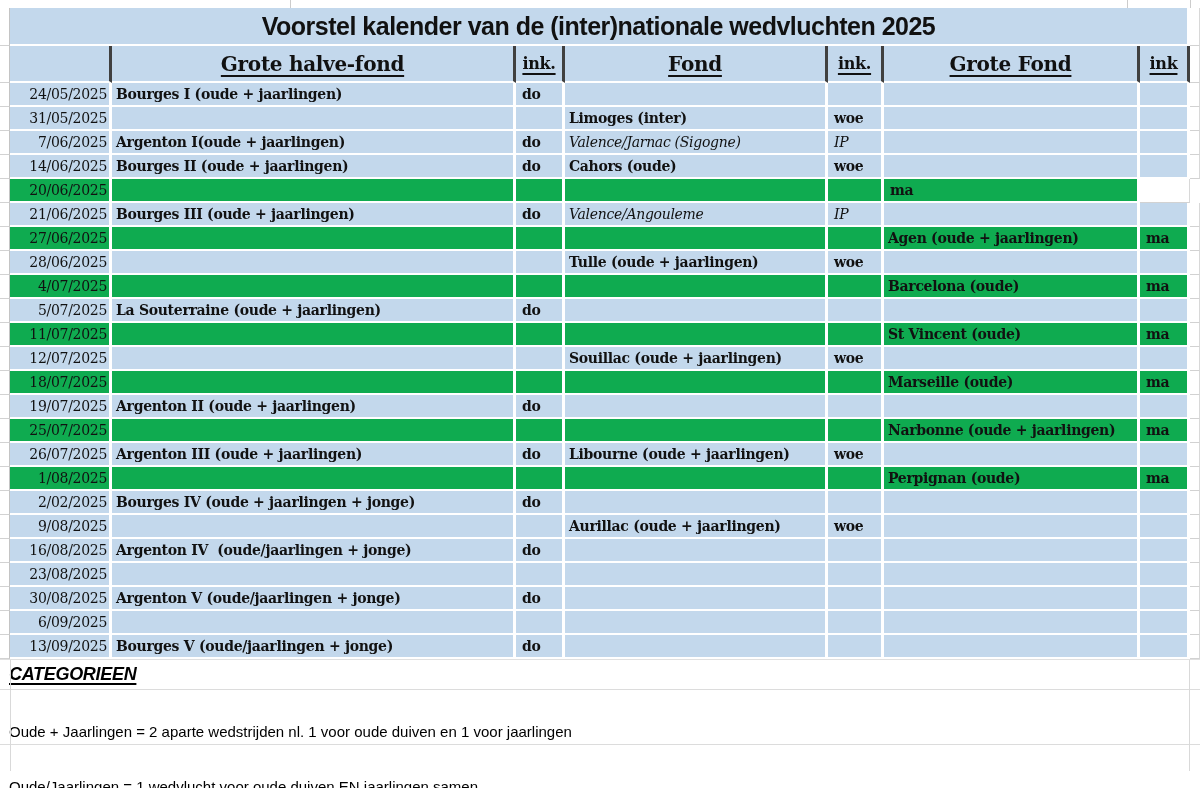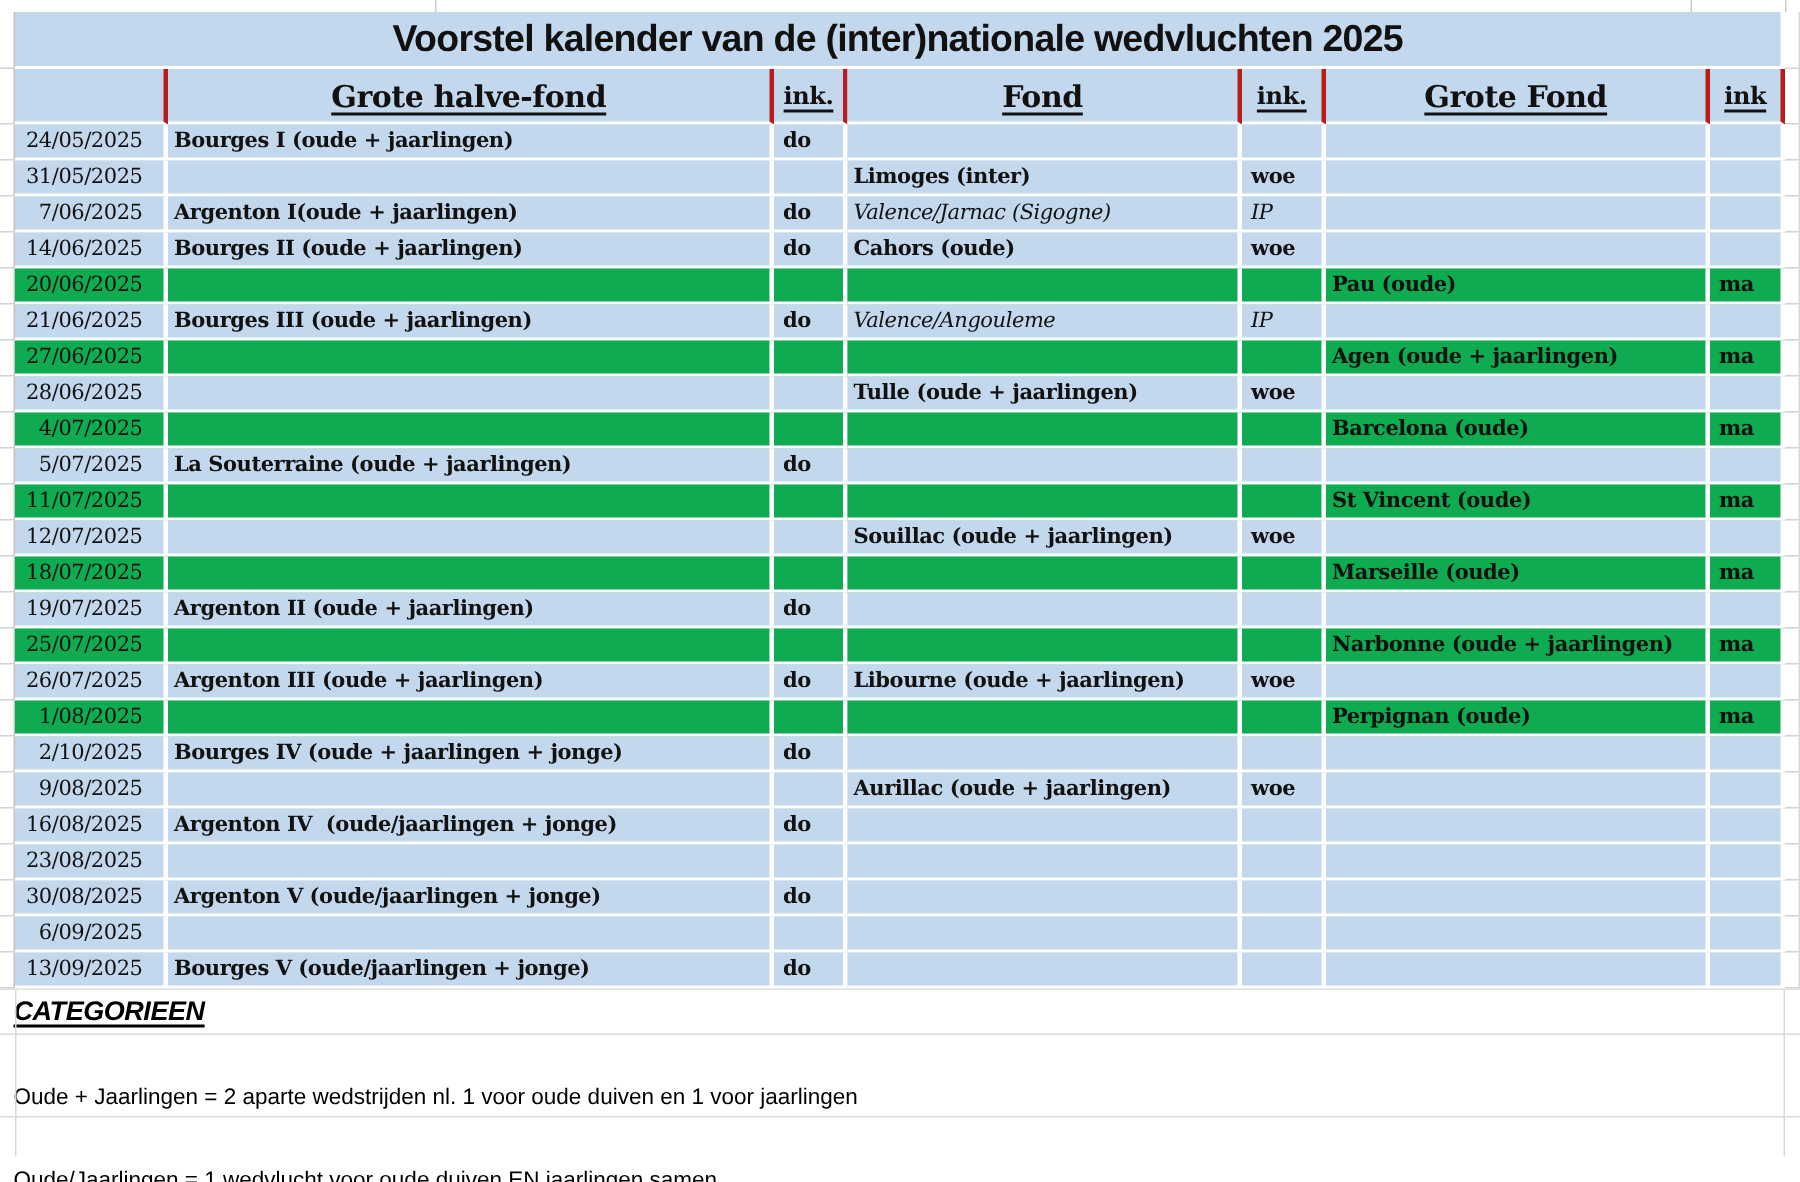--- a/index.html
+++ b/index.html
@@ -49,7 +49,7 @@
 
   .hcell{
     background:var(--blue);
-    border-right:3px solid #b91c1c;
+    border-right:3px solid #404040;
     border-bottom:2px solid #ffffff;
     box-sizing:border-box;
     display:flex;align-items:center;justify-content:center;

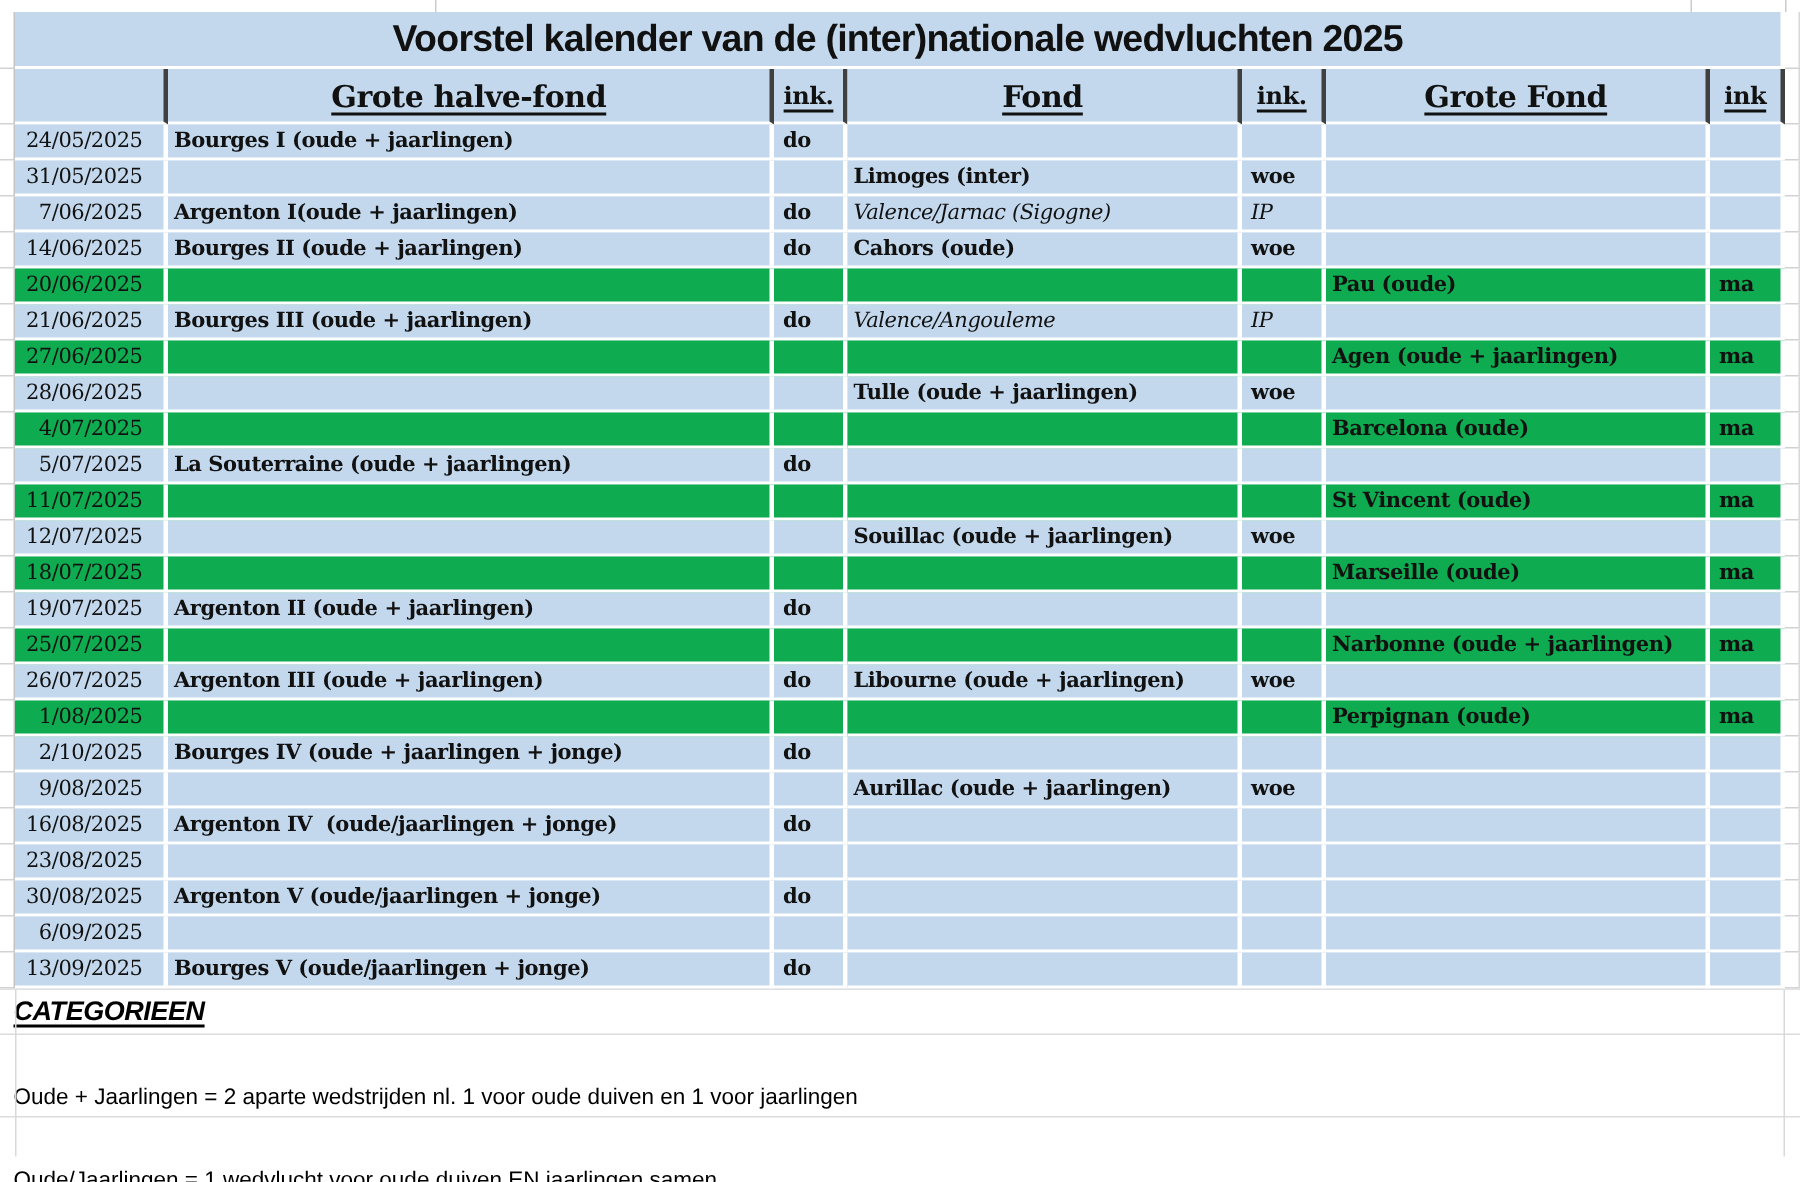--- a/index.html
+++ b/index.html
@@ -60,7 +60,7 @@
   .h-ink{font-size:16px;text-align:right;}
   .h-underline{text-decoration:underline;text-decoration-thickness:2px;text-underline-offset:4px;}
 
-  .date{justify-content:flex-end;padding-right:14px;}
+  .date{justify-content:flex-end;padding-right:2px;}
   .name{font-weight:bold;padding-left:4px;}
   .ink-val{font-weight:bold;padding-left:6px;}
   .italic{font-style:italic;font-weight:normal;}

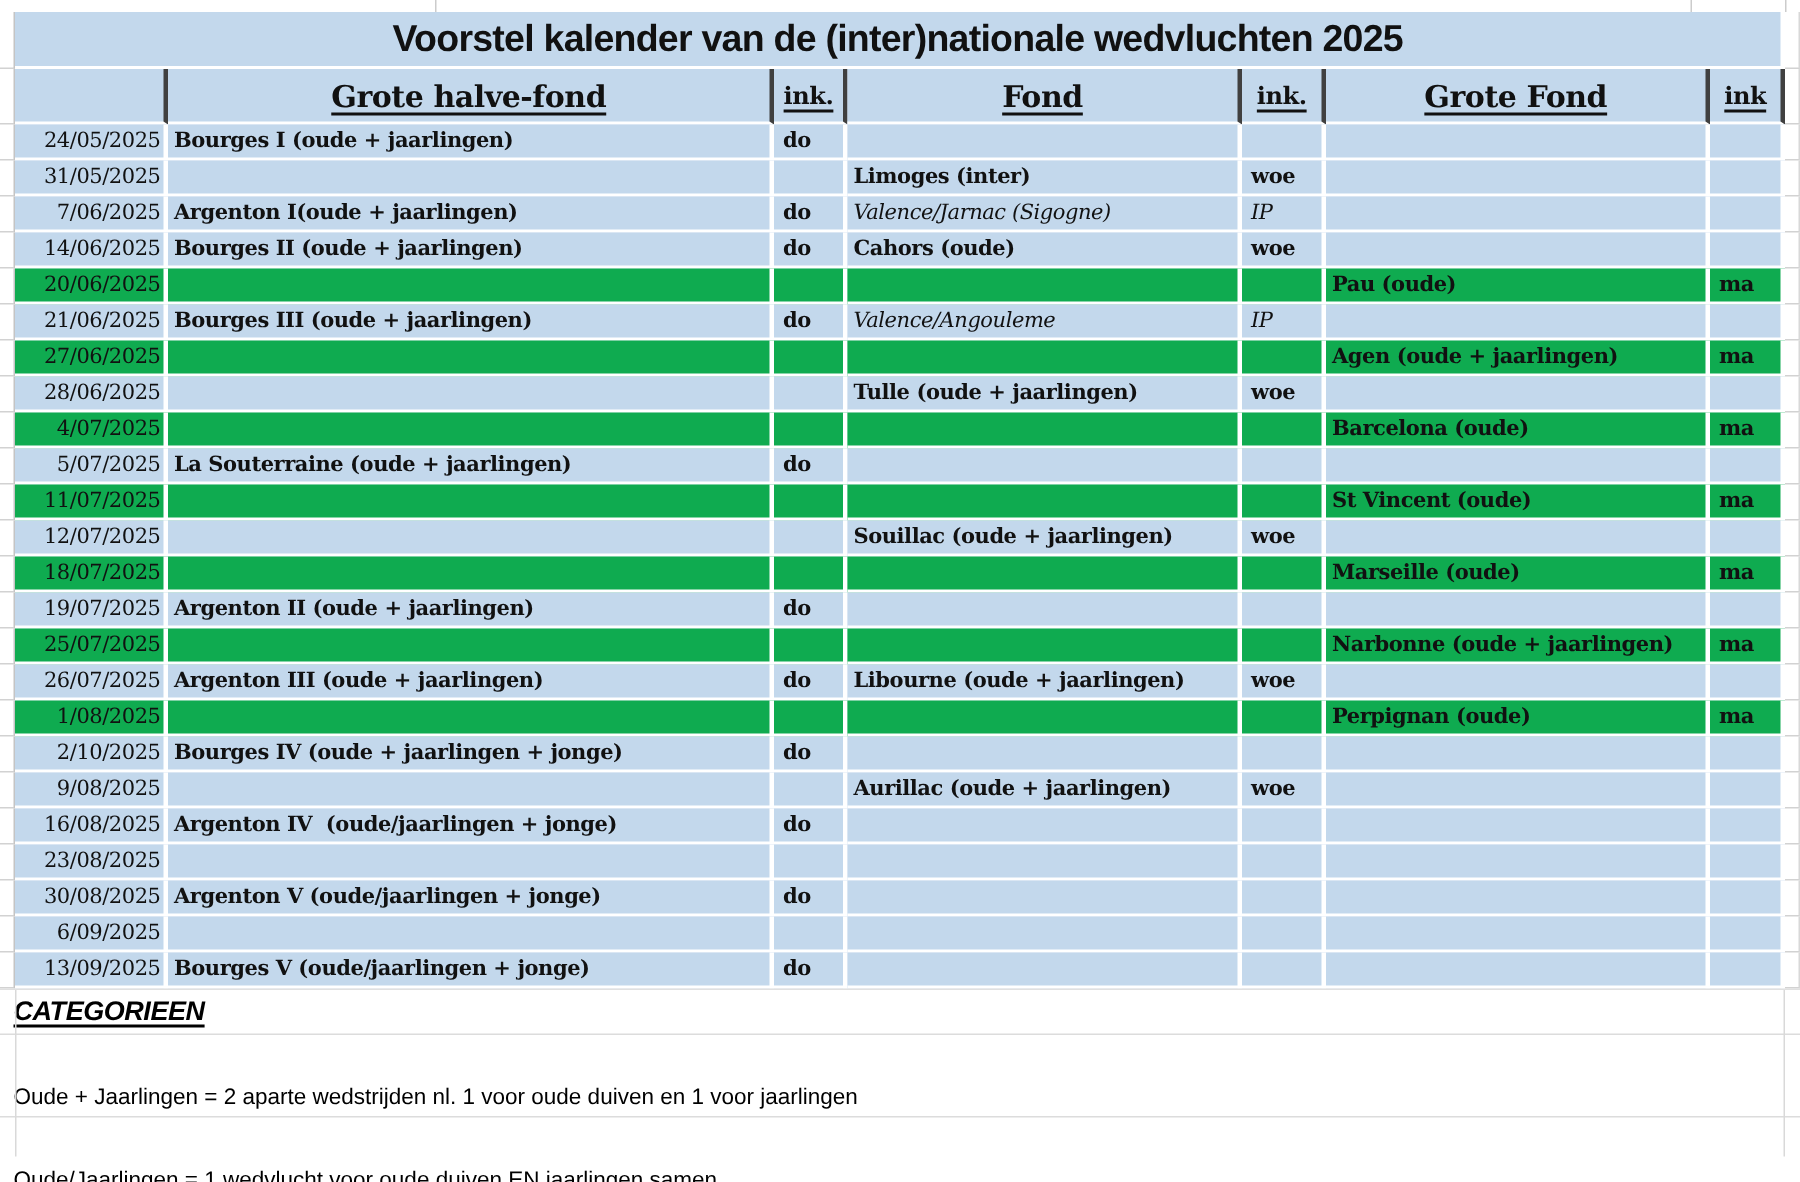--- a/index.html
+++ b/index.html
@@ -165,7 +165,6 @@
         <div class="cell ink-val"></div>
         <div class="cell name"></div>
         <div class="cell ink-val"></div>
-        <div class="cell name">Pau (oude)</div>
         <div class="cell ink-val">ma</div>
         <div class="gutter gutter-r"></div>
       </div>

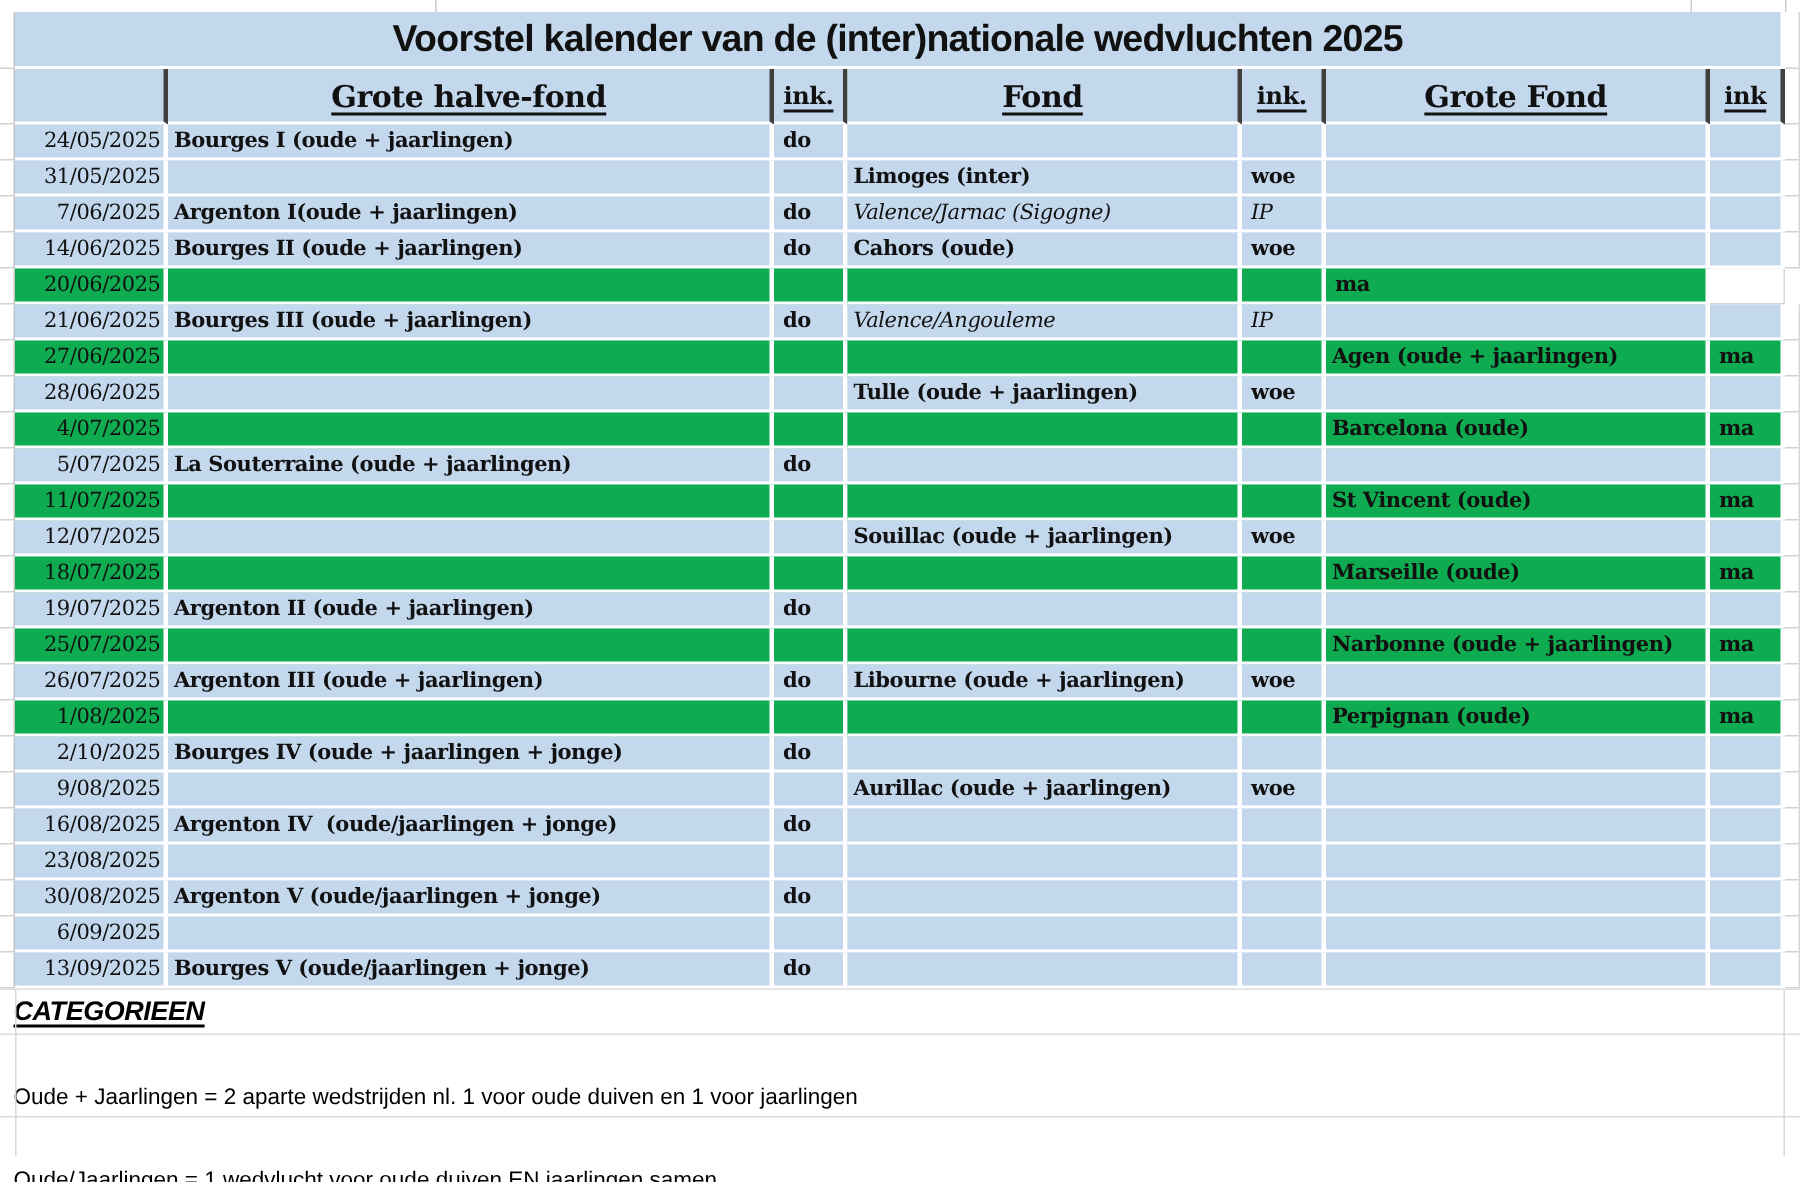--- a/index.html
+++ b/index.html
@@ -302,7 +302,7 @@
       </div>
       <div class="row r-data">
         <div class="gutter gutter-l"></div>
-        <div class="cell date">2/10/2025</div>
+        <div class="cell date">2/02/2025</div>
         <div class="cell name">Bourges IV (oude + jaarlingen + jonge)</div>
         <div class="cell ink-val">do</div>
         <div class="cell name"></div>

